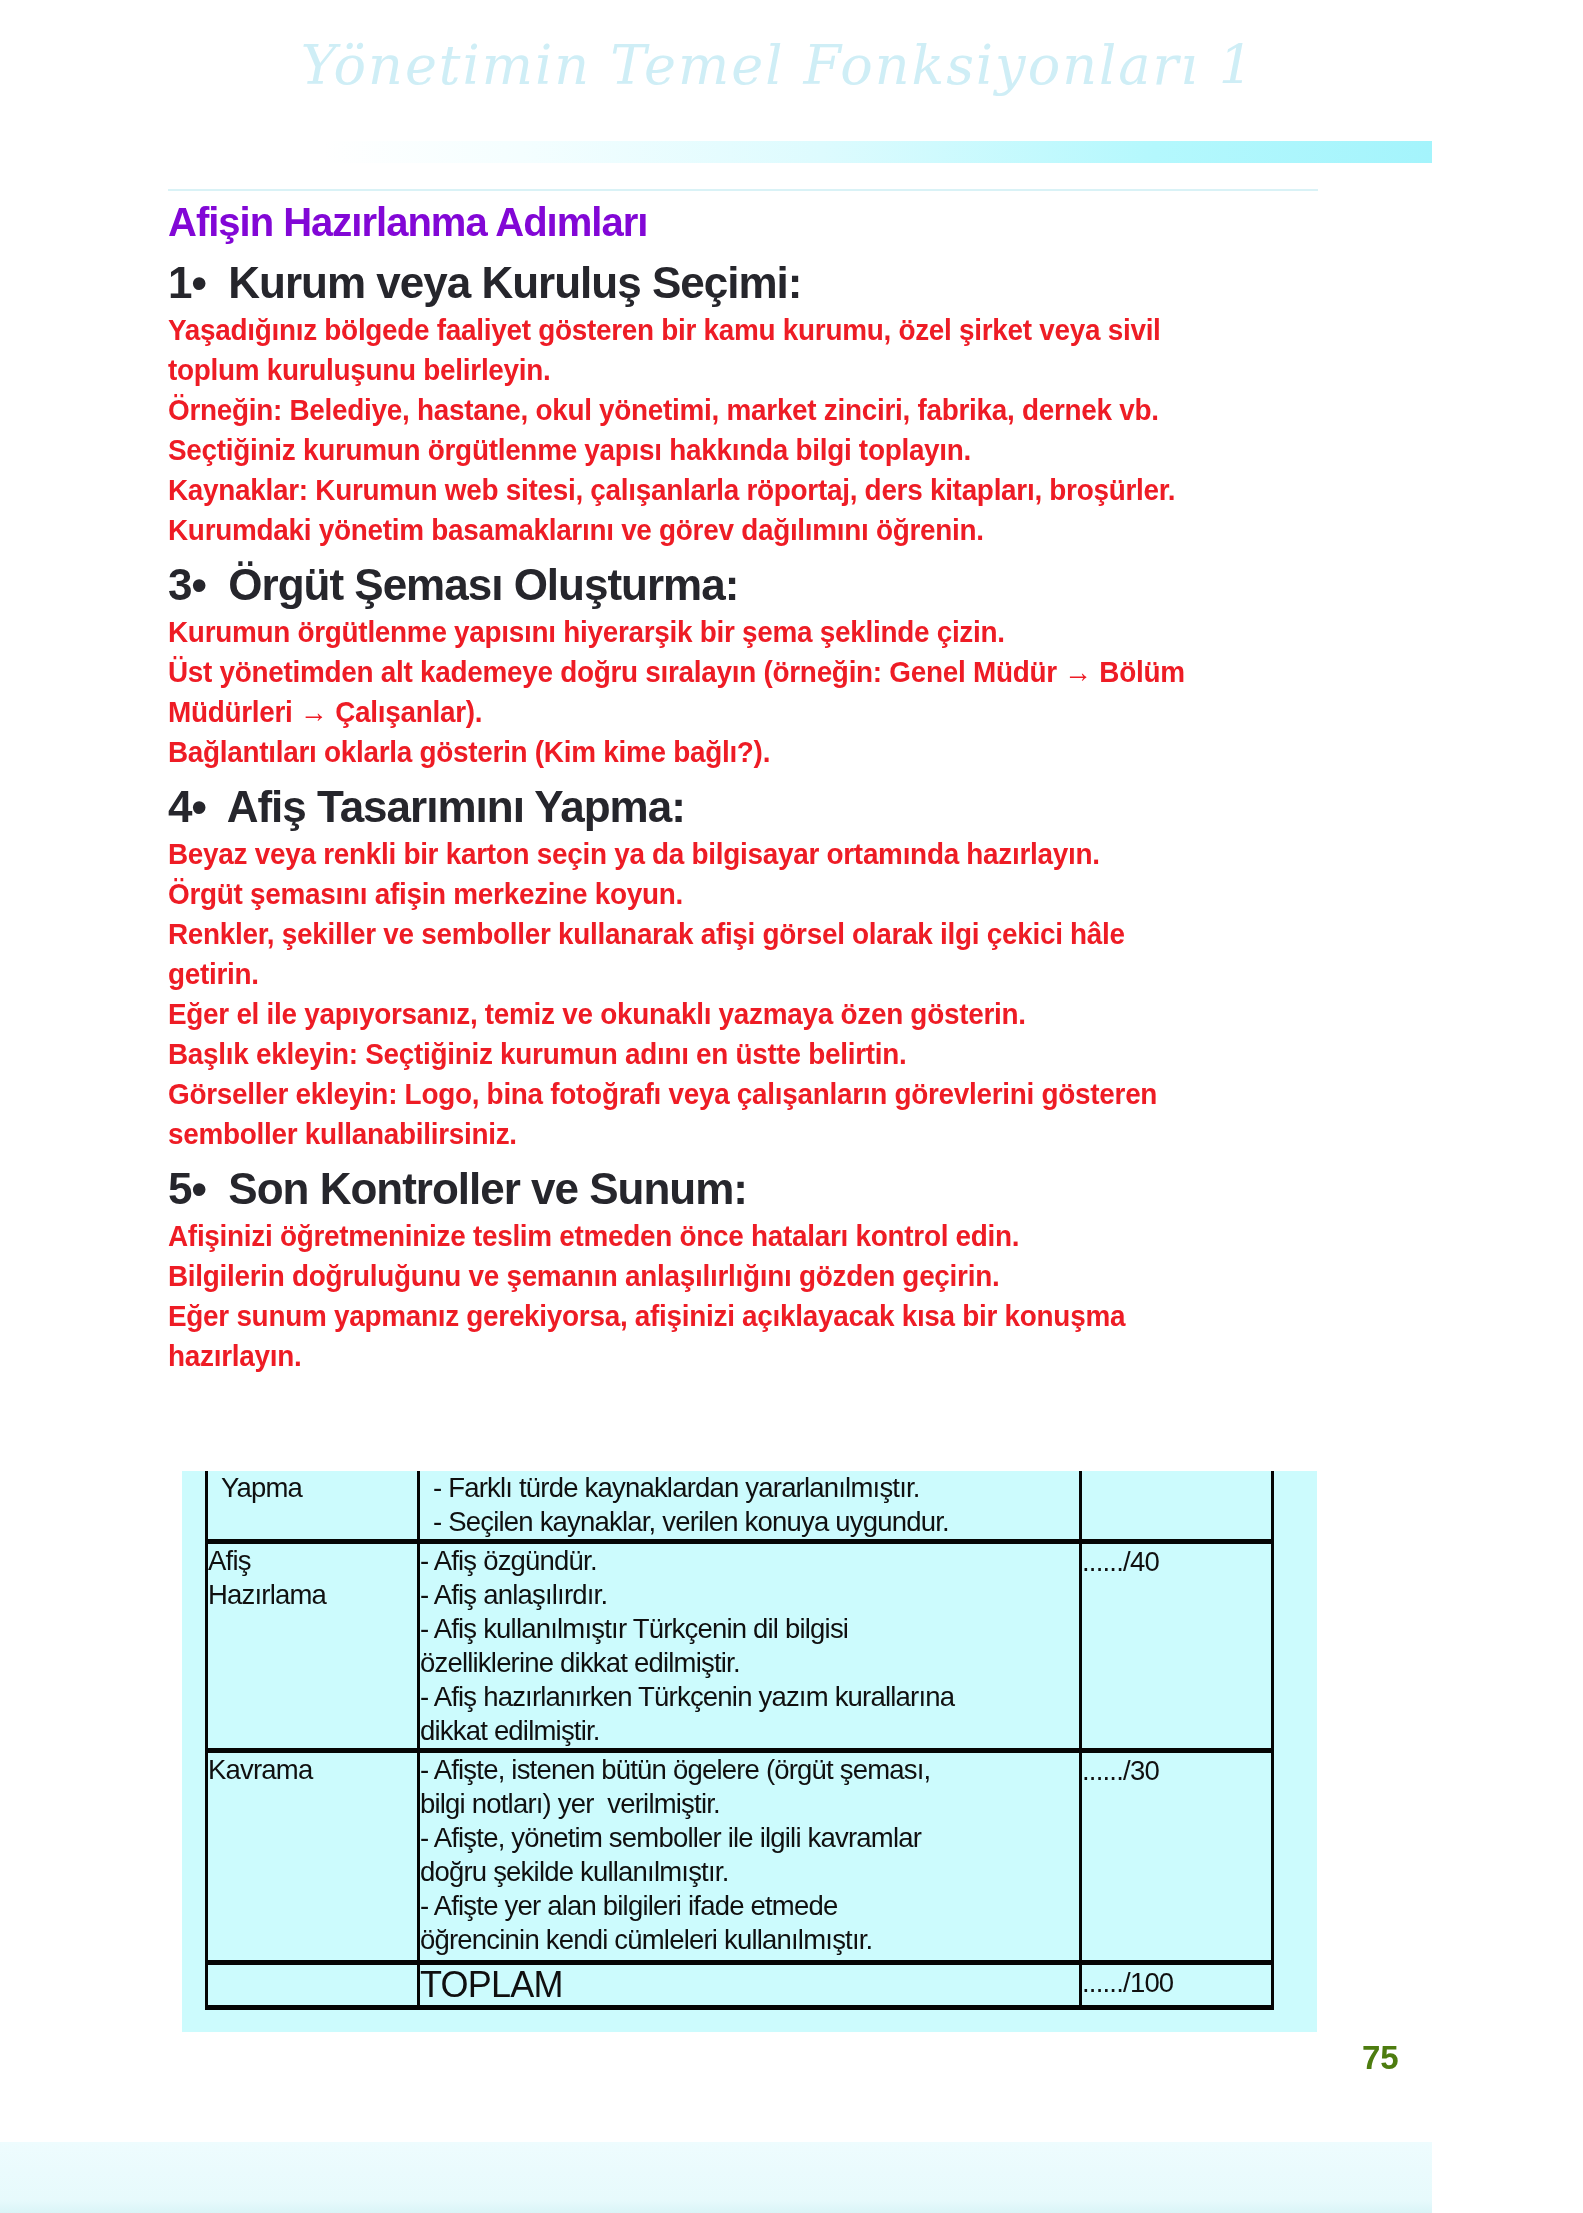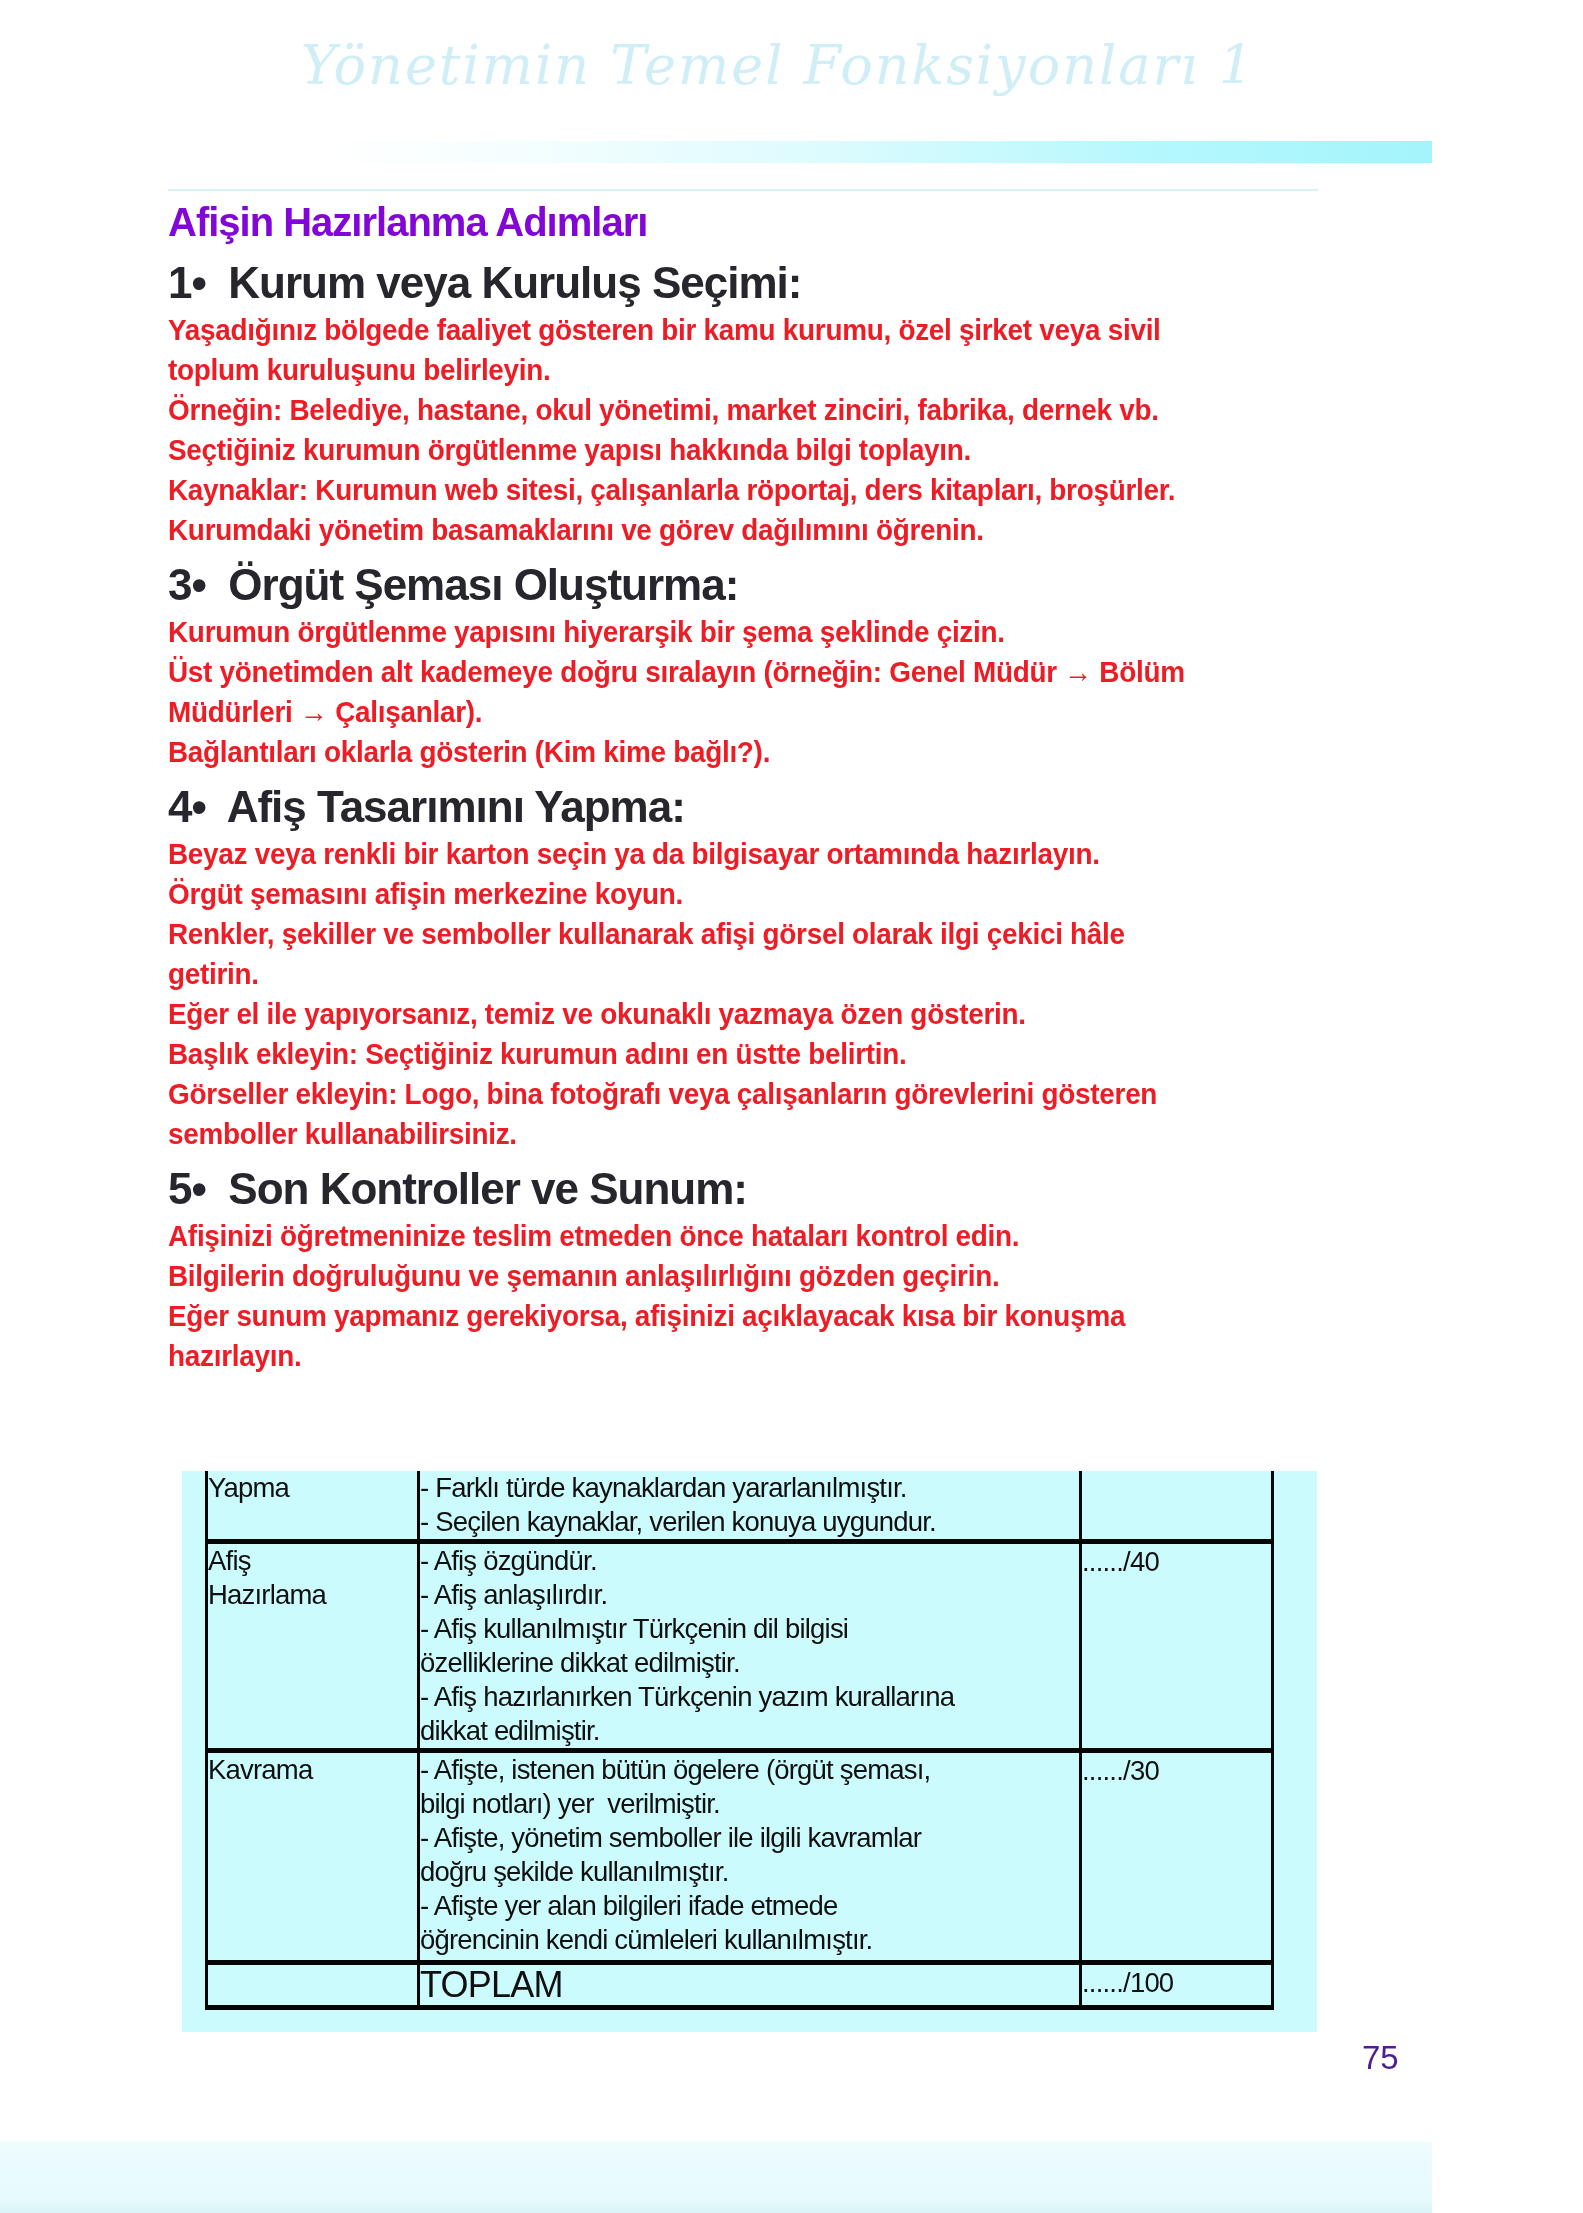--- a/index.html
+++ b/index.html
@@ -53,7 +53,7 @@
   td.crit{border-left:3px solid #050505;border-right:3px solid #050505;padding:4px 6px 0 10px;}
   td.desc{border-right:3px solid #050505;padding:4px 6px 0 12px;}
   td.score{border-right:3px solid #050505;padding:4px 6px 0 10px;}
-  tr.r-yapma td{height:62px;border-bottom:5px solid #050505;}
+  tr.r-yapma td{height:62px;border-bottom:5px solid #050505;padding-left:13px;}
   tr.r-afis td{height:204px;border-bottom:5px solid #050505;}
   tr.r-kavrama td{height:207px;border-bottom:5px solid #050505;}
   tr.r-toplam td{height:40px;border-bottom:5px solid #050505;}

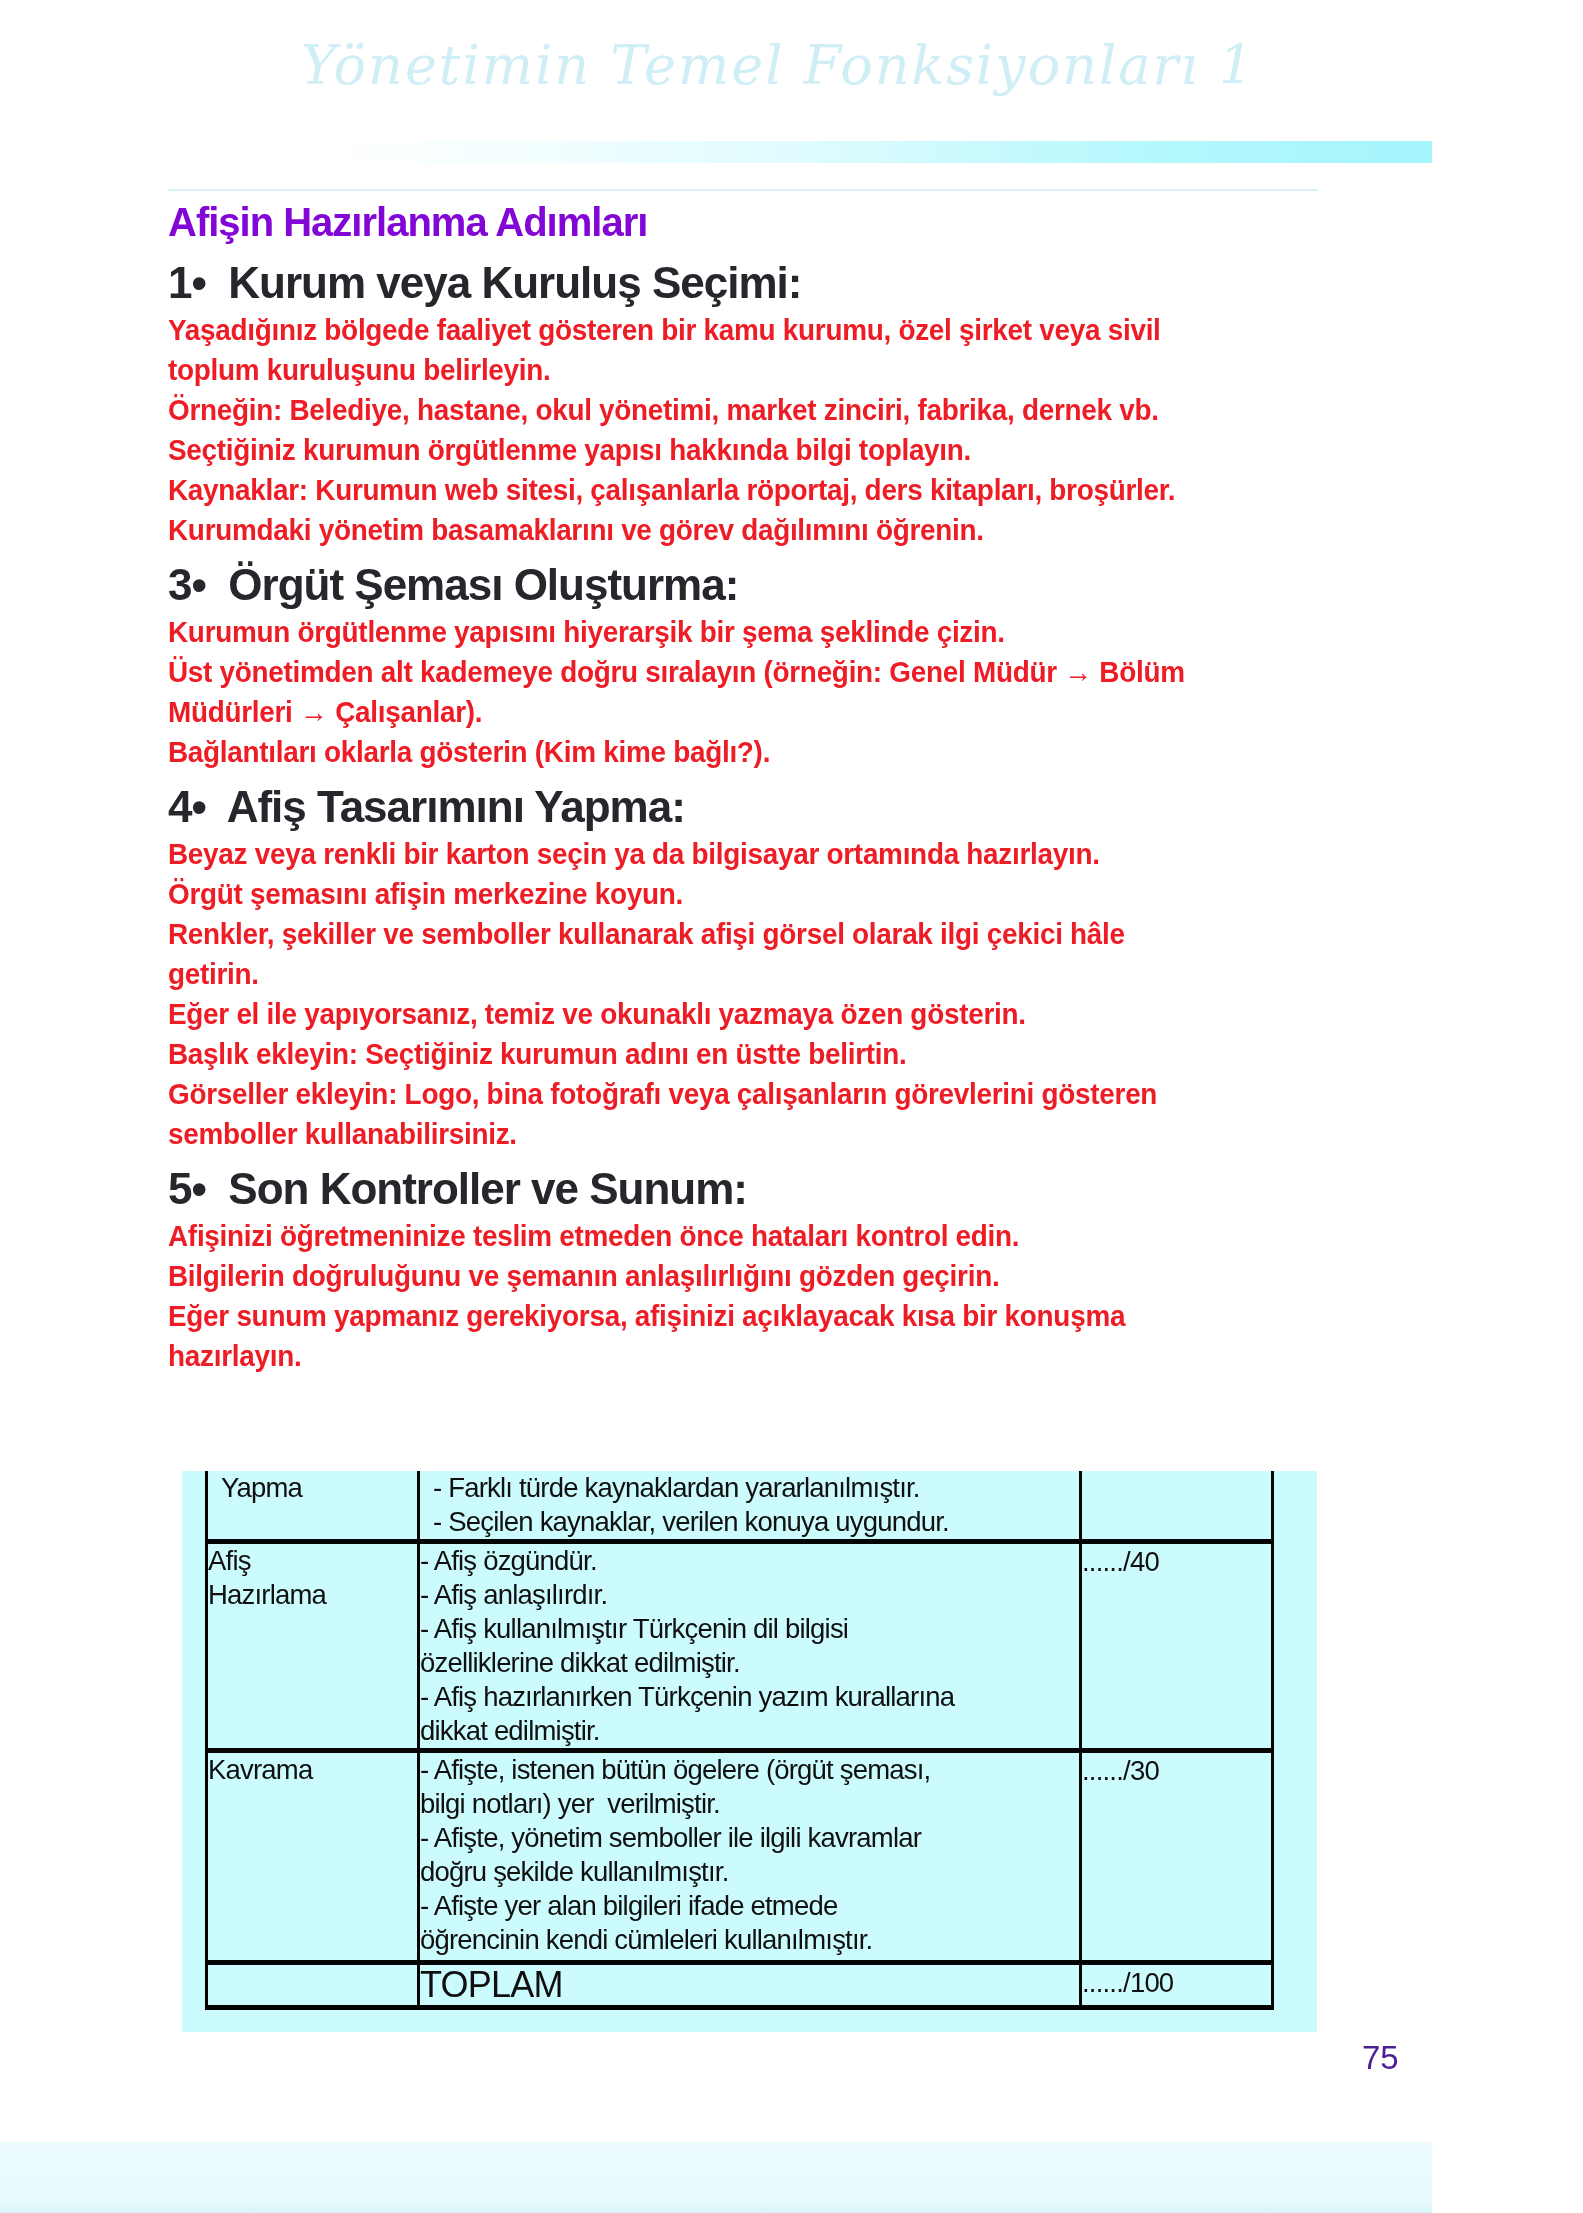--- a/index.html
+++ b/index.html
@@ -66,7 +66,7 @@
     background:linear-gradient(180deg,#eefcfe 0%,#e7fafc 82%,#d9f4f7 100%);
   }
   .page-number{
-    position:absolute;left:1362px;top:2040px;font-size:33px;color:#4c1d95;line-height:36px;
+    position:absolute;left:1362px;top:2040px;font-size:33px;color:#4d7c0f;line-height:36px;font-weight:bold;
   }
 </style>
 </head>

